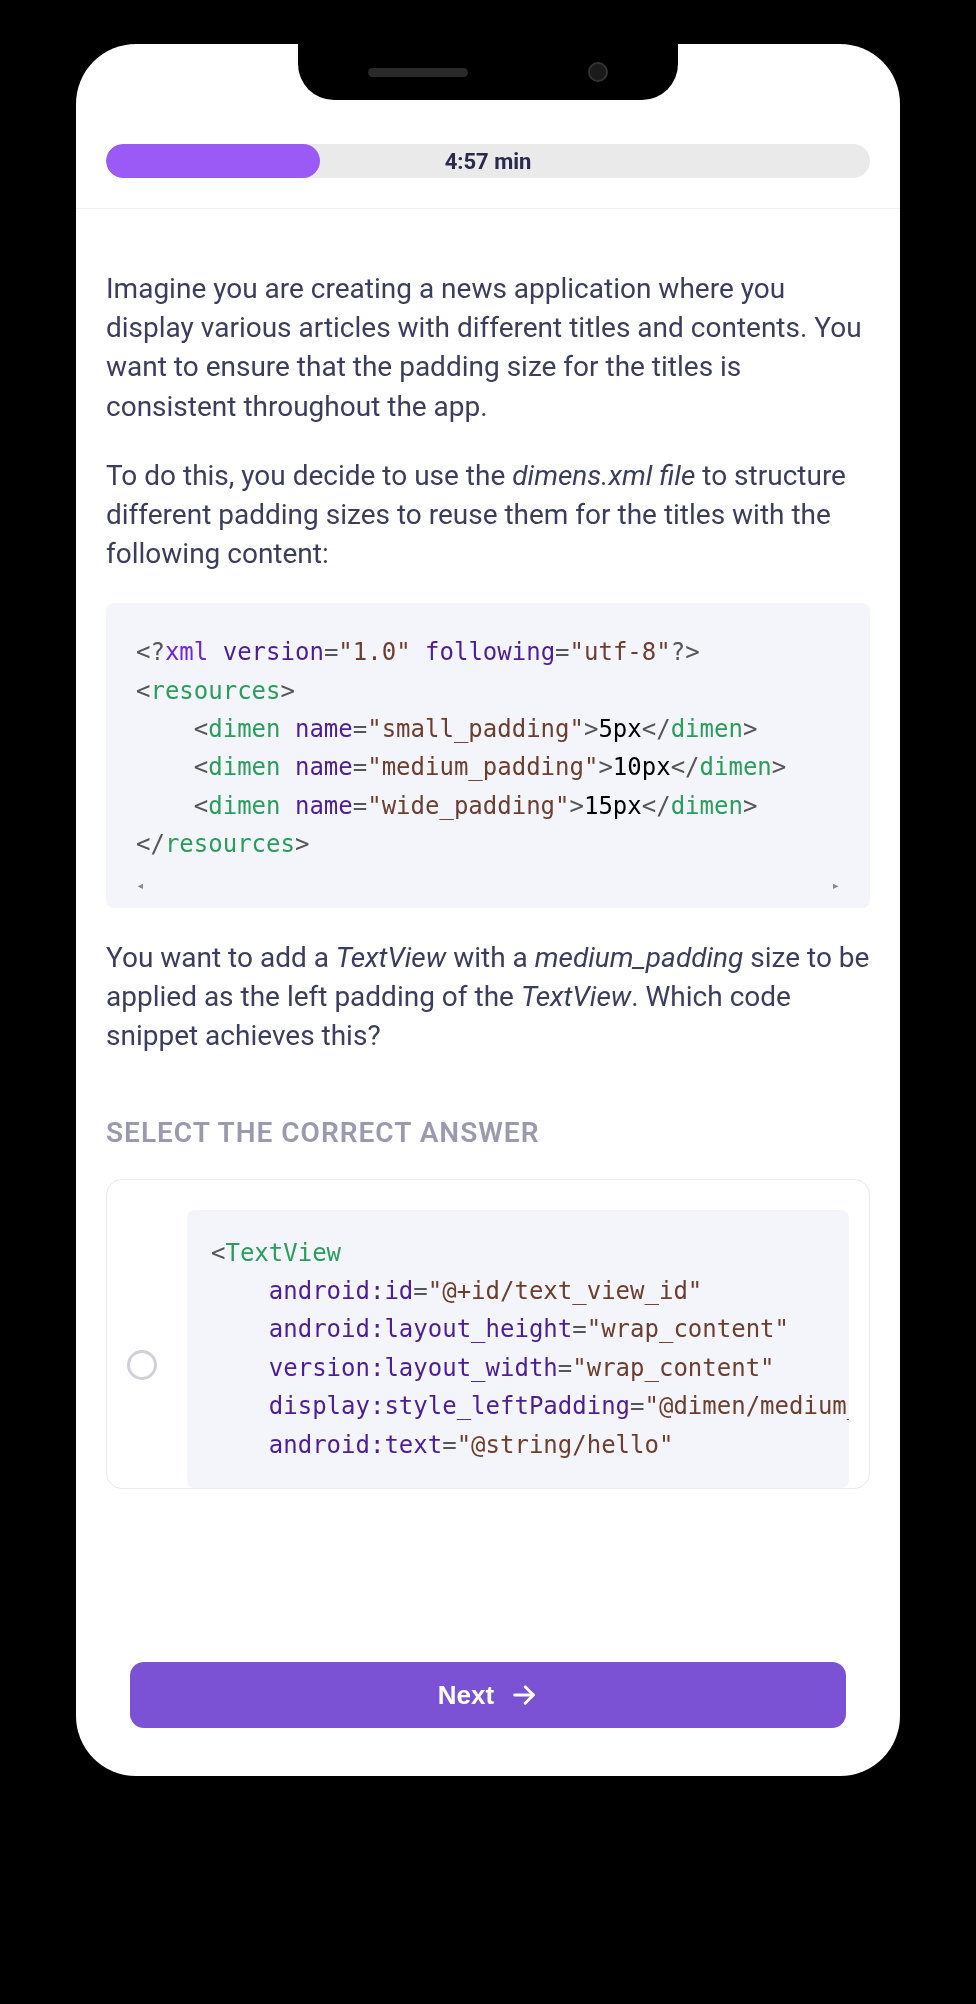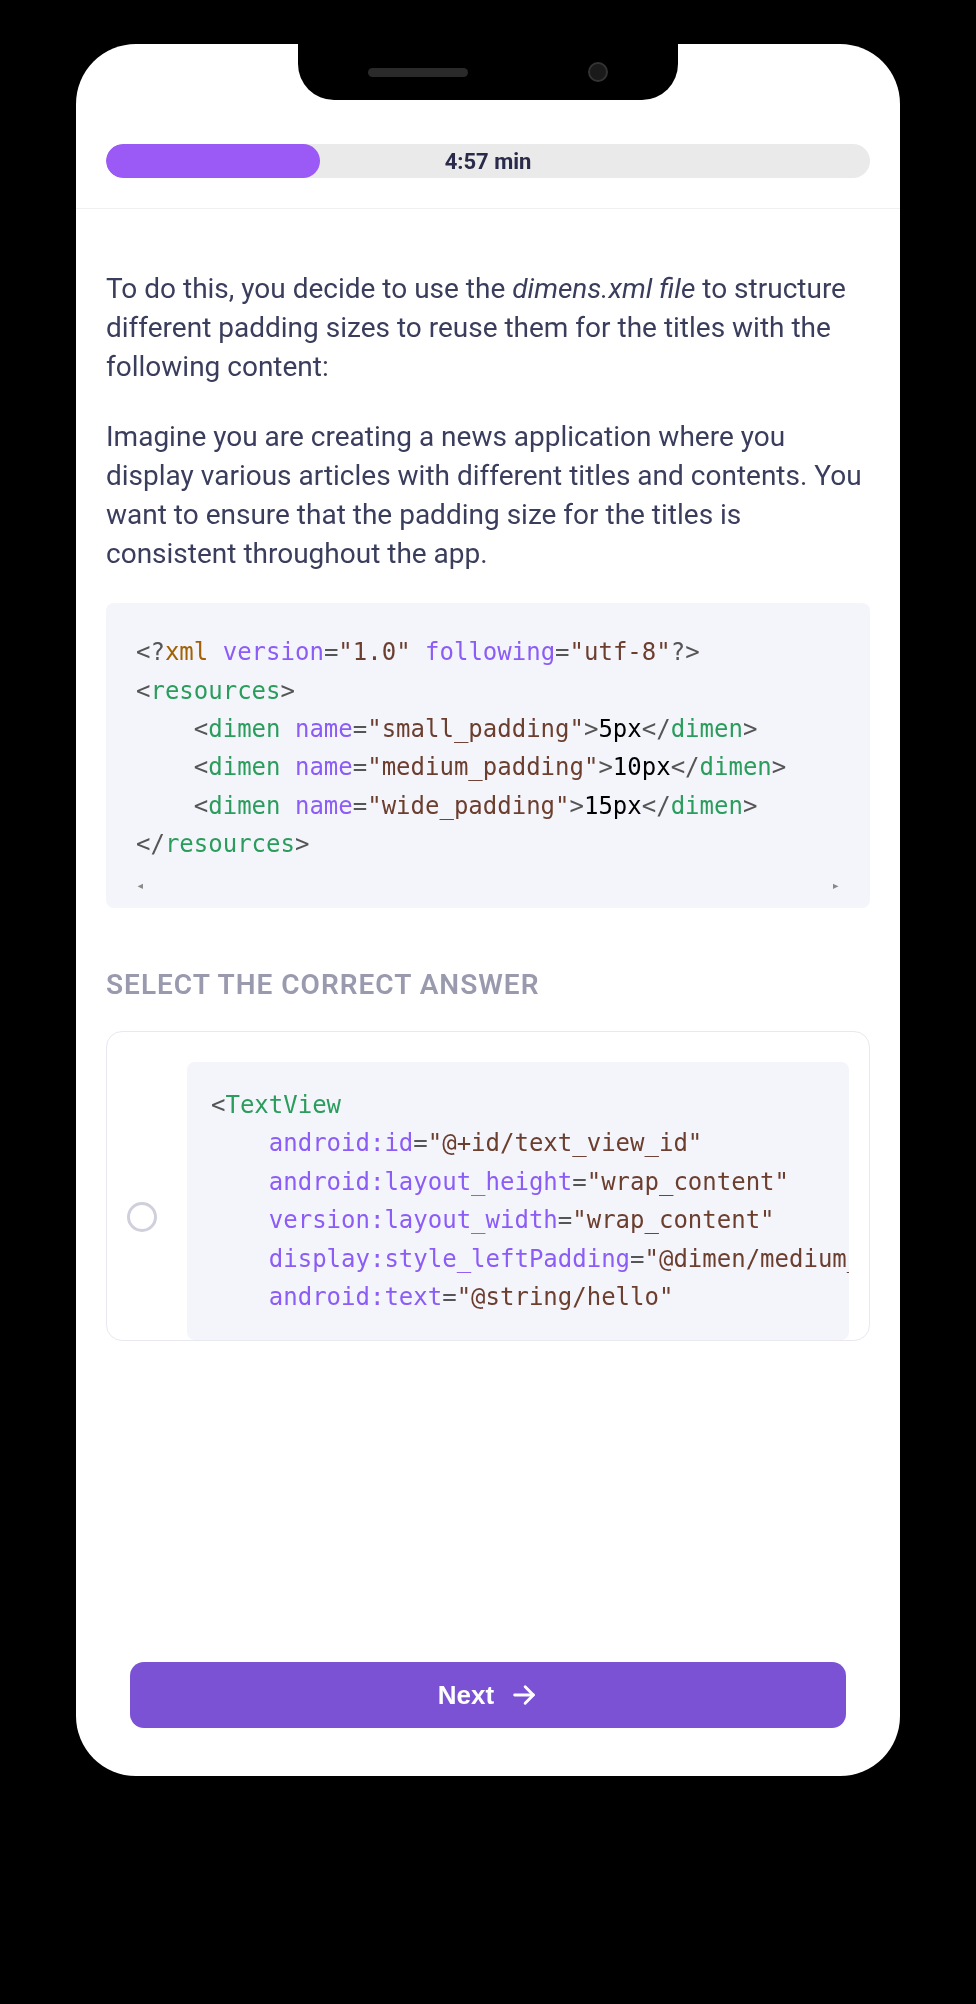--- a/index.html
+++ b/index.html
@@ -205,11 +205,11 @@
 
       <div class="body">
 
+        <p class="paragraph">Imagine you are creating a news application where you display various articles with different titles and contents. You want to ensure that the padding size for the titles is consistent throughout the app.</p>
+
         <p class="paragraph">
           <span>To do this, you decide to use the </span><span class="italic">dimens.xml file</span><span> to structure different padding sizes to reuse them for the titles with the following content:</span>
         </p>
-
-        <p class="paragraph">Imagine you are creating a news application where you display various articles with different titles and contents. You want to ensure that the padding size for the titles is consistent throughout the app.</p>
 
         <div class="code-block"><span class="c-punct">&lt;?</span><span class="c-inst">xml</span> <span class="c-attr">version</span><span class="c-punct">=</span><span class="c-str">"1.0"</span> <span class="c-attr">following</span><span class="c-punct">=</span><span class="c-str">"utf-8"</span><span class="c-punct">?&gt;</span>
 <span class="c-punct">&lt;</span><span class="c-tag">resources</span><span class="c-punct">&gt;</span>

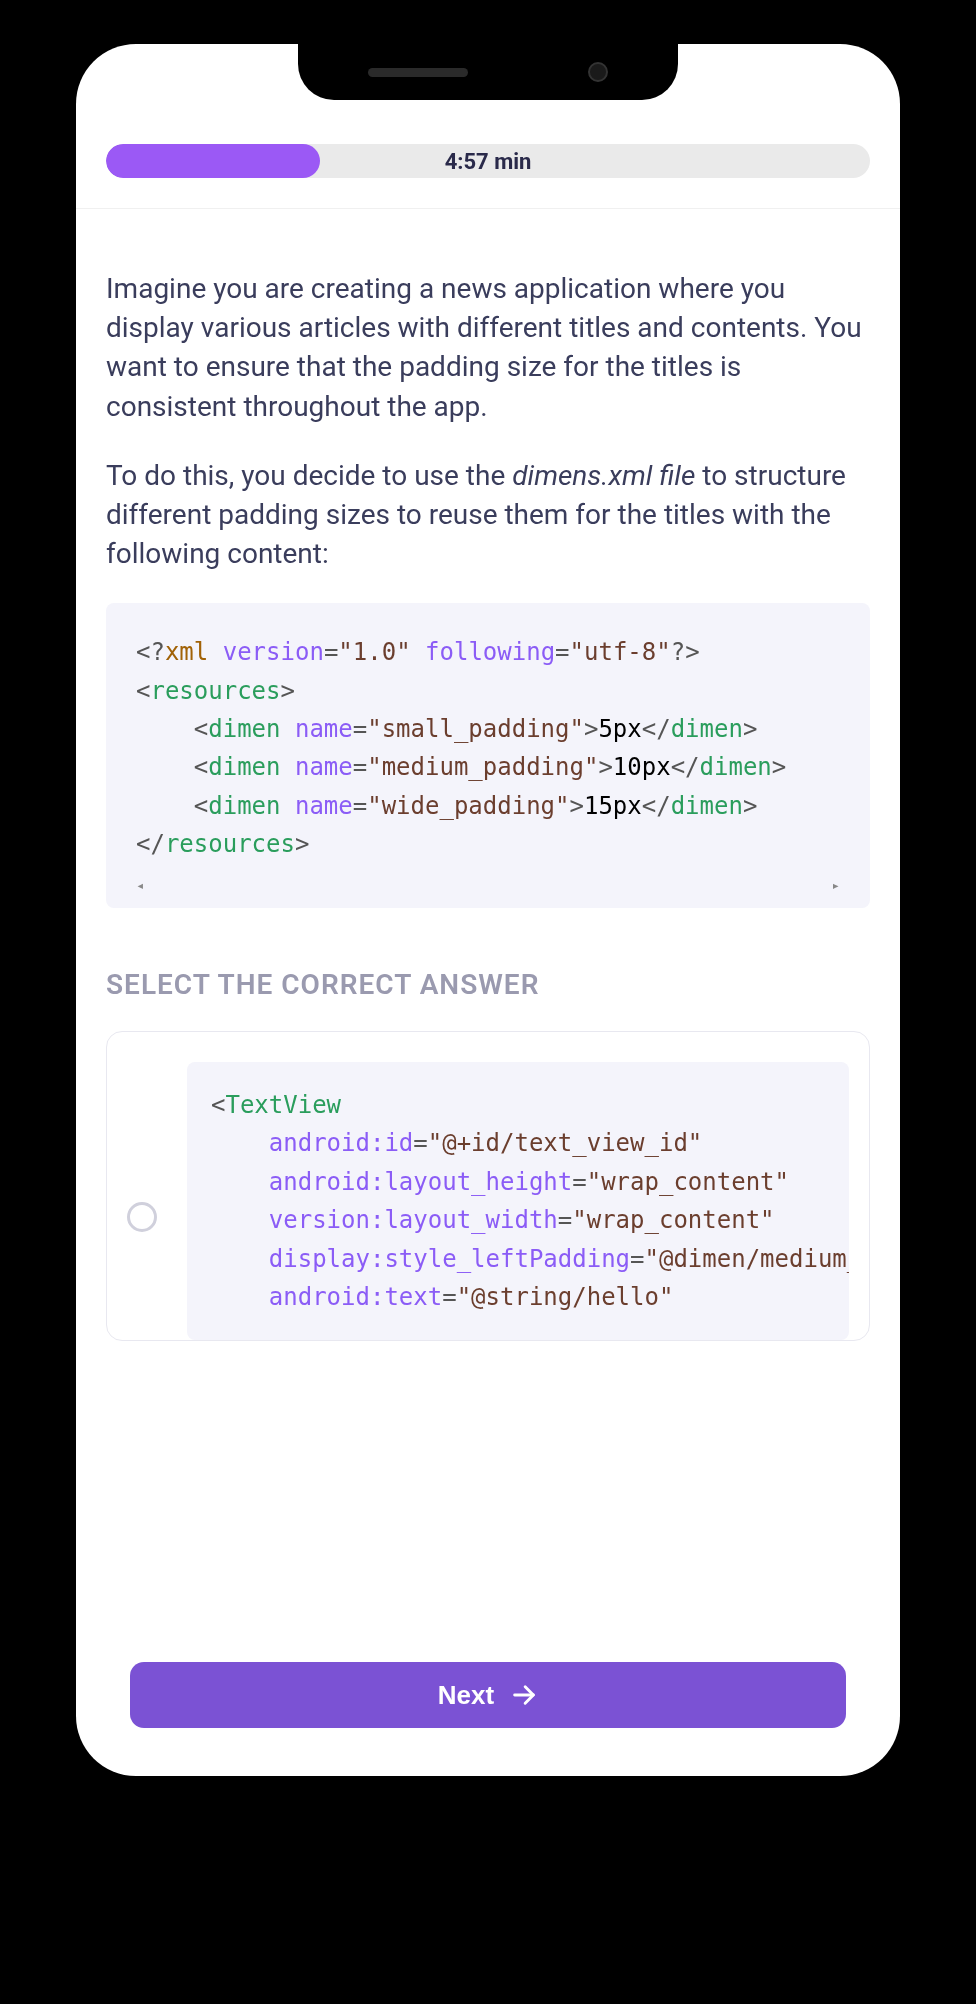--- a/index.html
+++ b/index.html
@@ -129,7 +129,7 @@
   .c-tag { color: #2a9d5c; }
   .c-attr { color: #8b5cf6; }
   .c-str { color: #6b3e2e; }
-  .c-inst { color: #a16207; }
+  .c-inst { color: #6d28d9; }
   .section-label {
     font-size: 28px;
     letter-spacing: 1px;

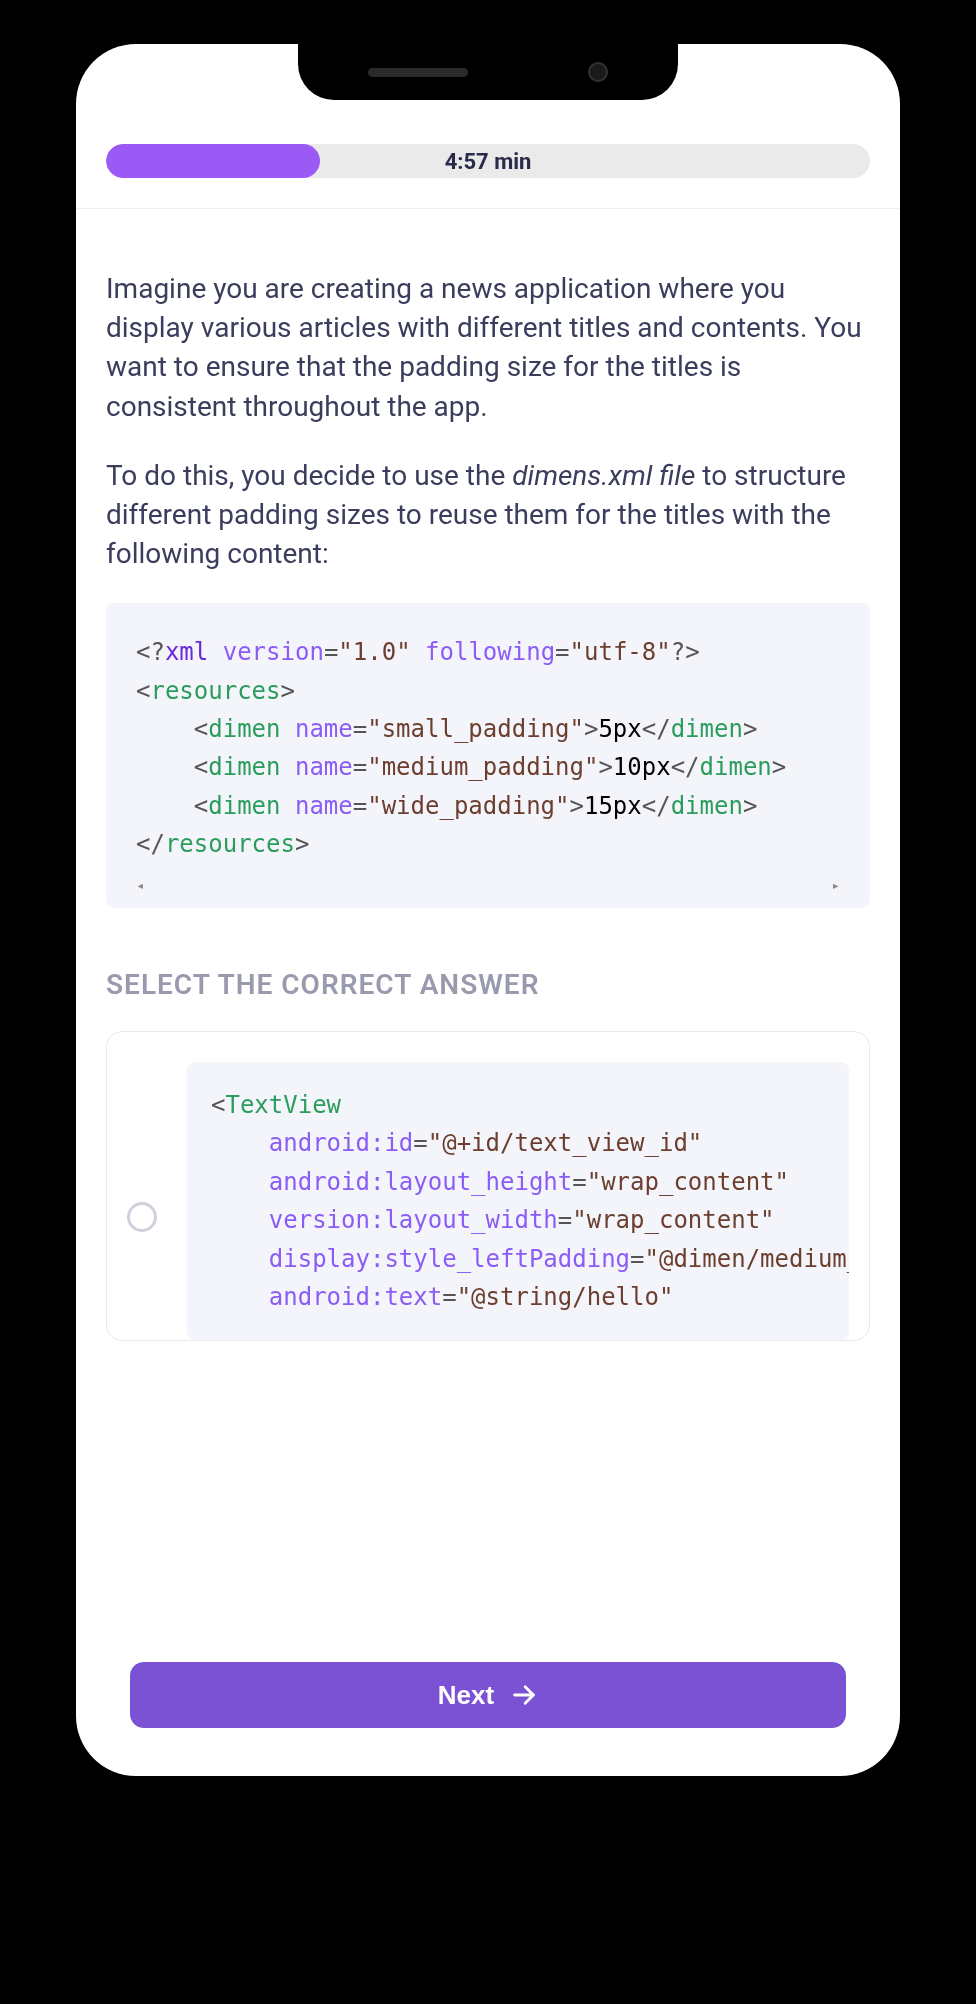--- a/index.html
+++ b/index.html
@@ -127,7 +127,7 @@
   }
   .c-punct { color: #555; }
   .c-tag { color: #2a9d5c; }
-  .c-attr { color: #8b5cf6; }
+  .c-attr { color: #4c1d95; }
   .c-str { color: #6b3e2e; }
   .c-inst { color: #6d28d9; }
   .section-label {

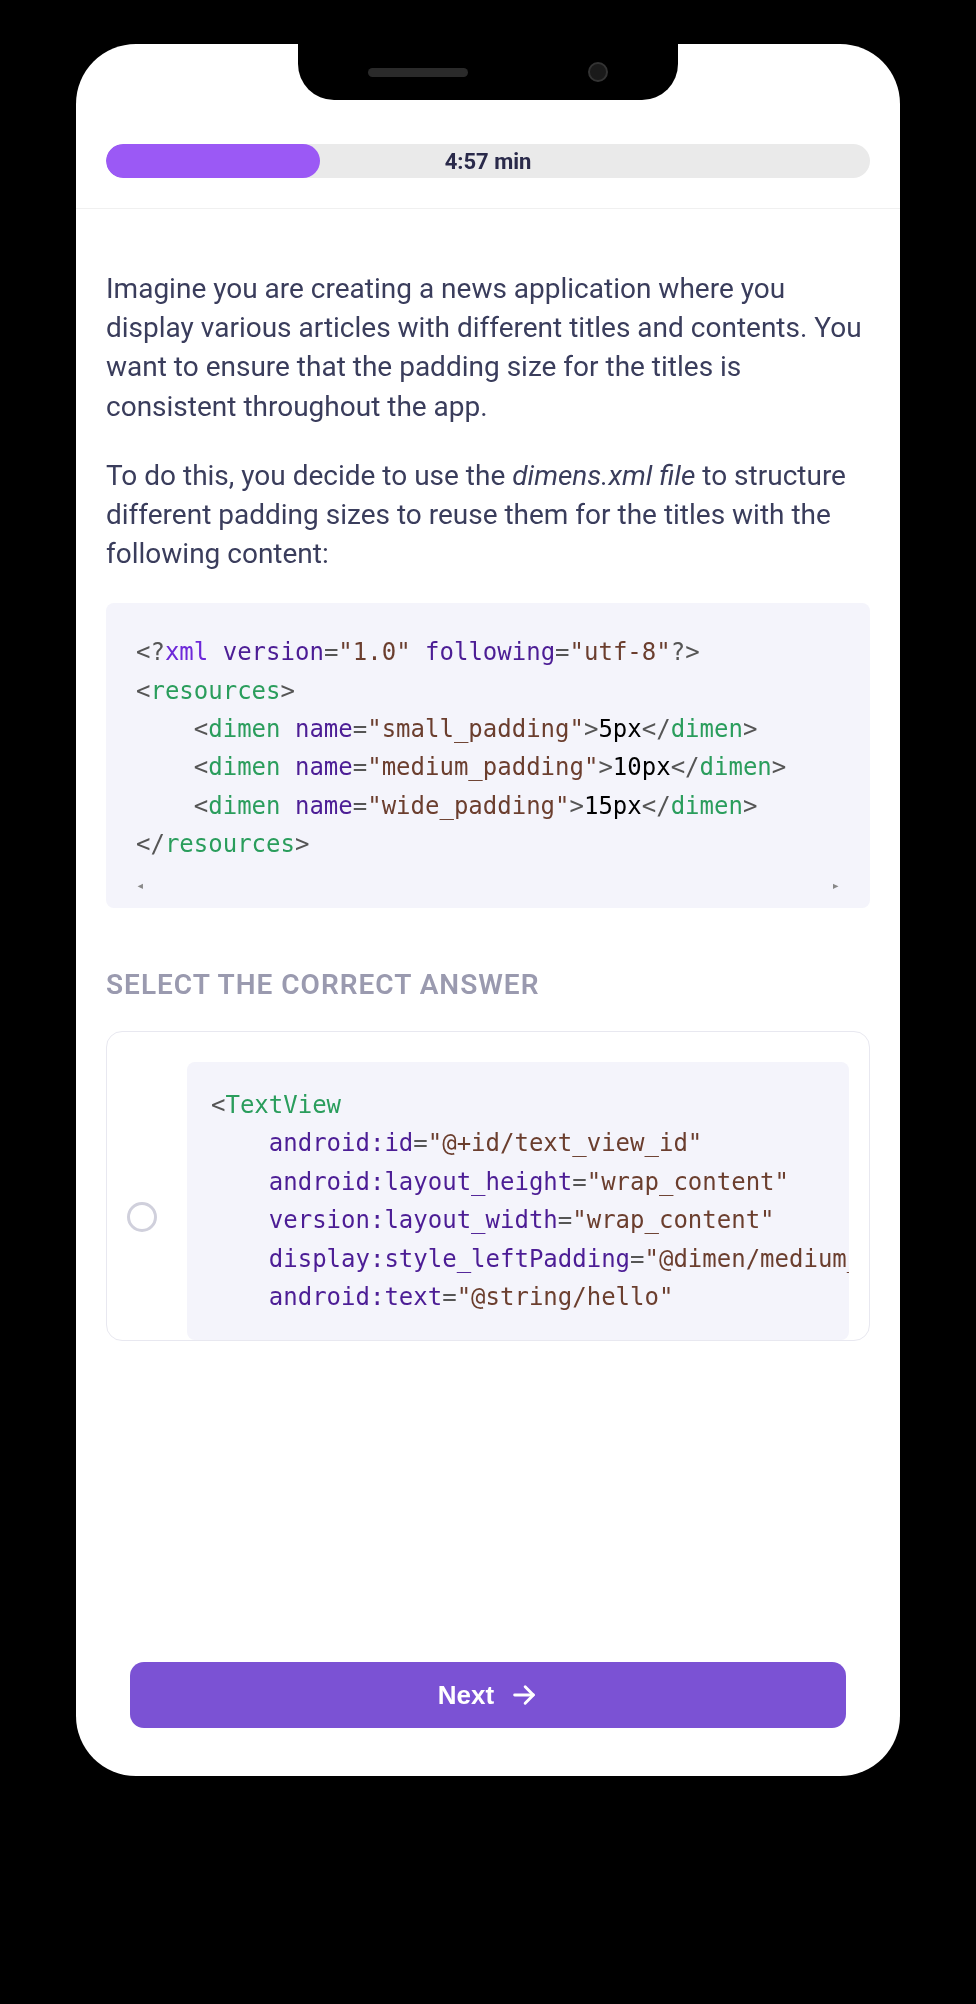--- a/index.html
+++ b/index.html
@@ -219,6 +219,9 @@
 <span class="c-punct">&lt;/</span><span class="c-tag">resources</span><span class="c-punct">&gt;</span>
 <div class="scroll-arrows"><span>◂</span><span>▸</span></div></div>
 
+        <p class="paragraph">
+          <span>You want to add a </span><span class="italic">TextView</span><span> with a </span><span class="italic">medium_padding</span><span> size to be applied as the left padding of the </span><span class="italic">TextView</span><span>. Which code snippet achieves this?</span>
+        </p>
 
         <div class="section-label">SELECT THE CORRECT ANSWER</div>
 

